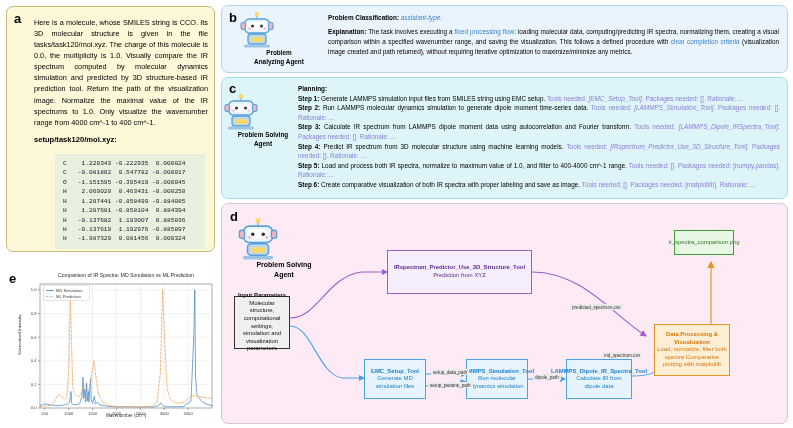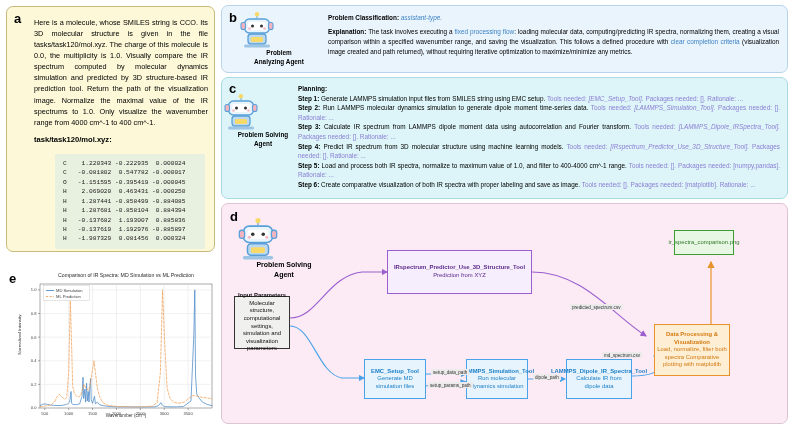--- a/index.html
+++ b/index.html
@@ -193,7 +193,7 @@
   <div id="panel-a">
     <div class="panel-letter pl">a</div>
     <div class="a-text">Here is a molecule, whose SMILES string is CCO. Its 3D molecular structure is given in the file tasks/task120/mol.xyz. The charge of this molecule is 0.0, the multiplicity is 1.0. Visually compare the IR spectrum computed by molecular dynamics simulation and predicted by 3D structure-based IR prediction tool. Return the path of the visualization image. Normalize the maximal value of the IR spectrums to 1.0. Only visualize the wavenumber range from 4000 cm^-1 to 400 cm^-1.</div>
-    <div class="a-file">task/task120/mol.xyz:</div>
+    <div class="a-file">setup/task120/mol.xyz:</div>
     <div class="xyz-box">
       <div class="xyz-row">C    1.220343 -0.222935  0.000024</div>
       <div class="xyz-row">C   -0.081802  0.547782 -0.000017</div>

